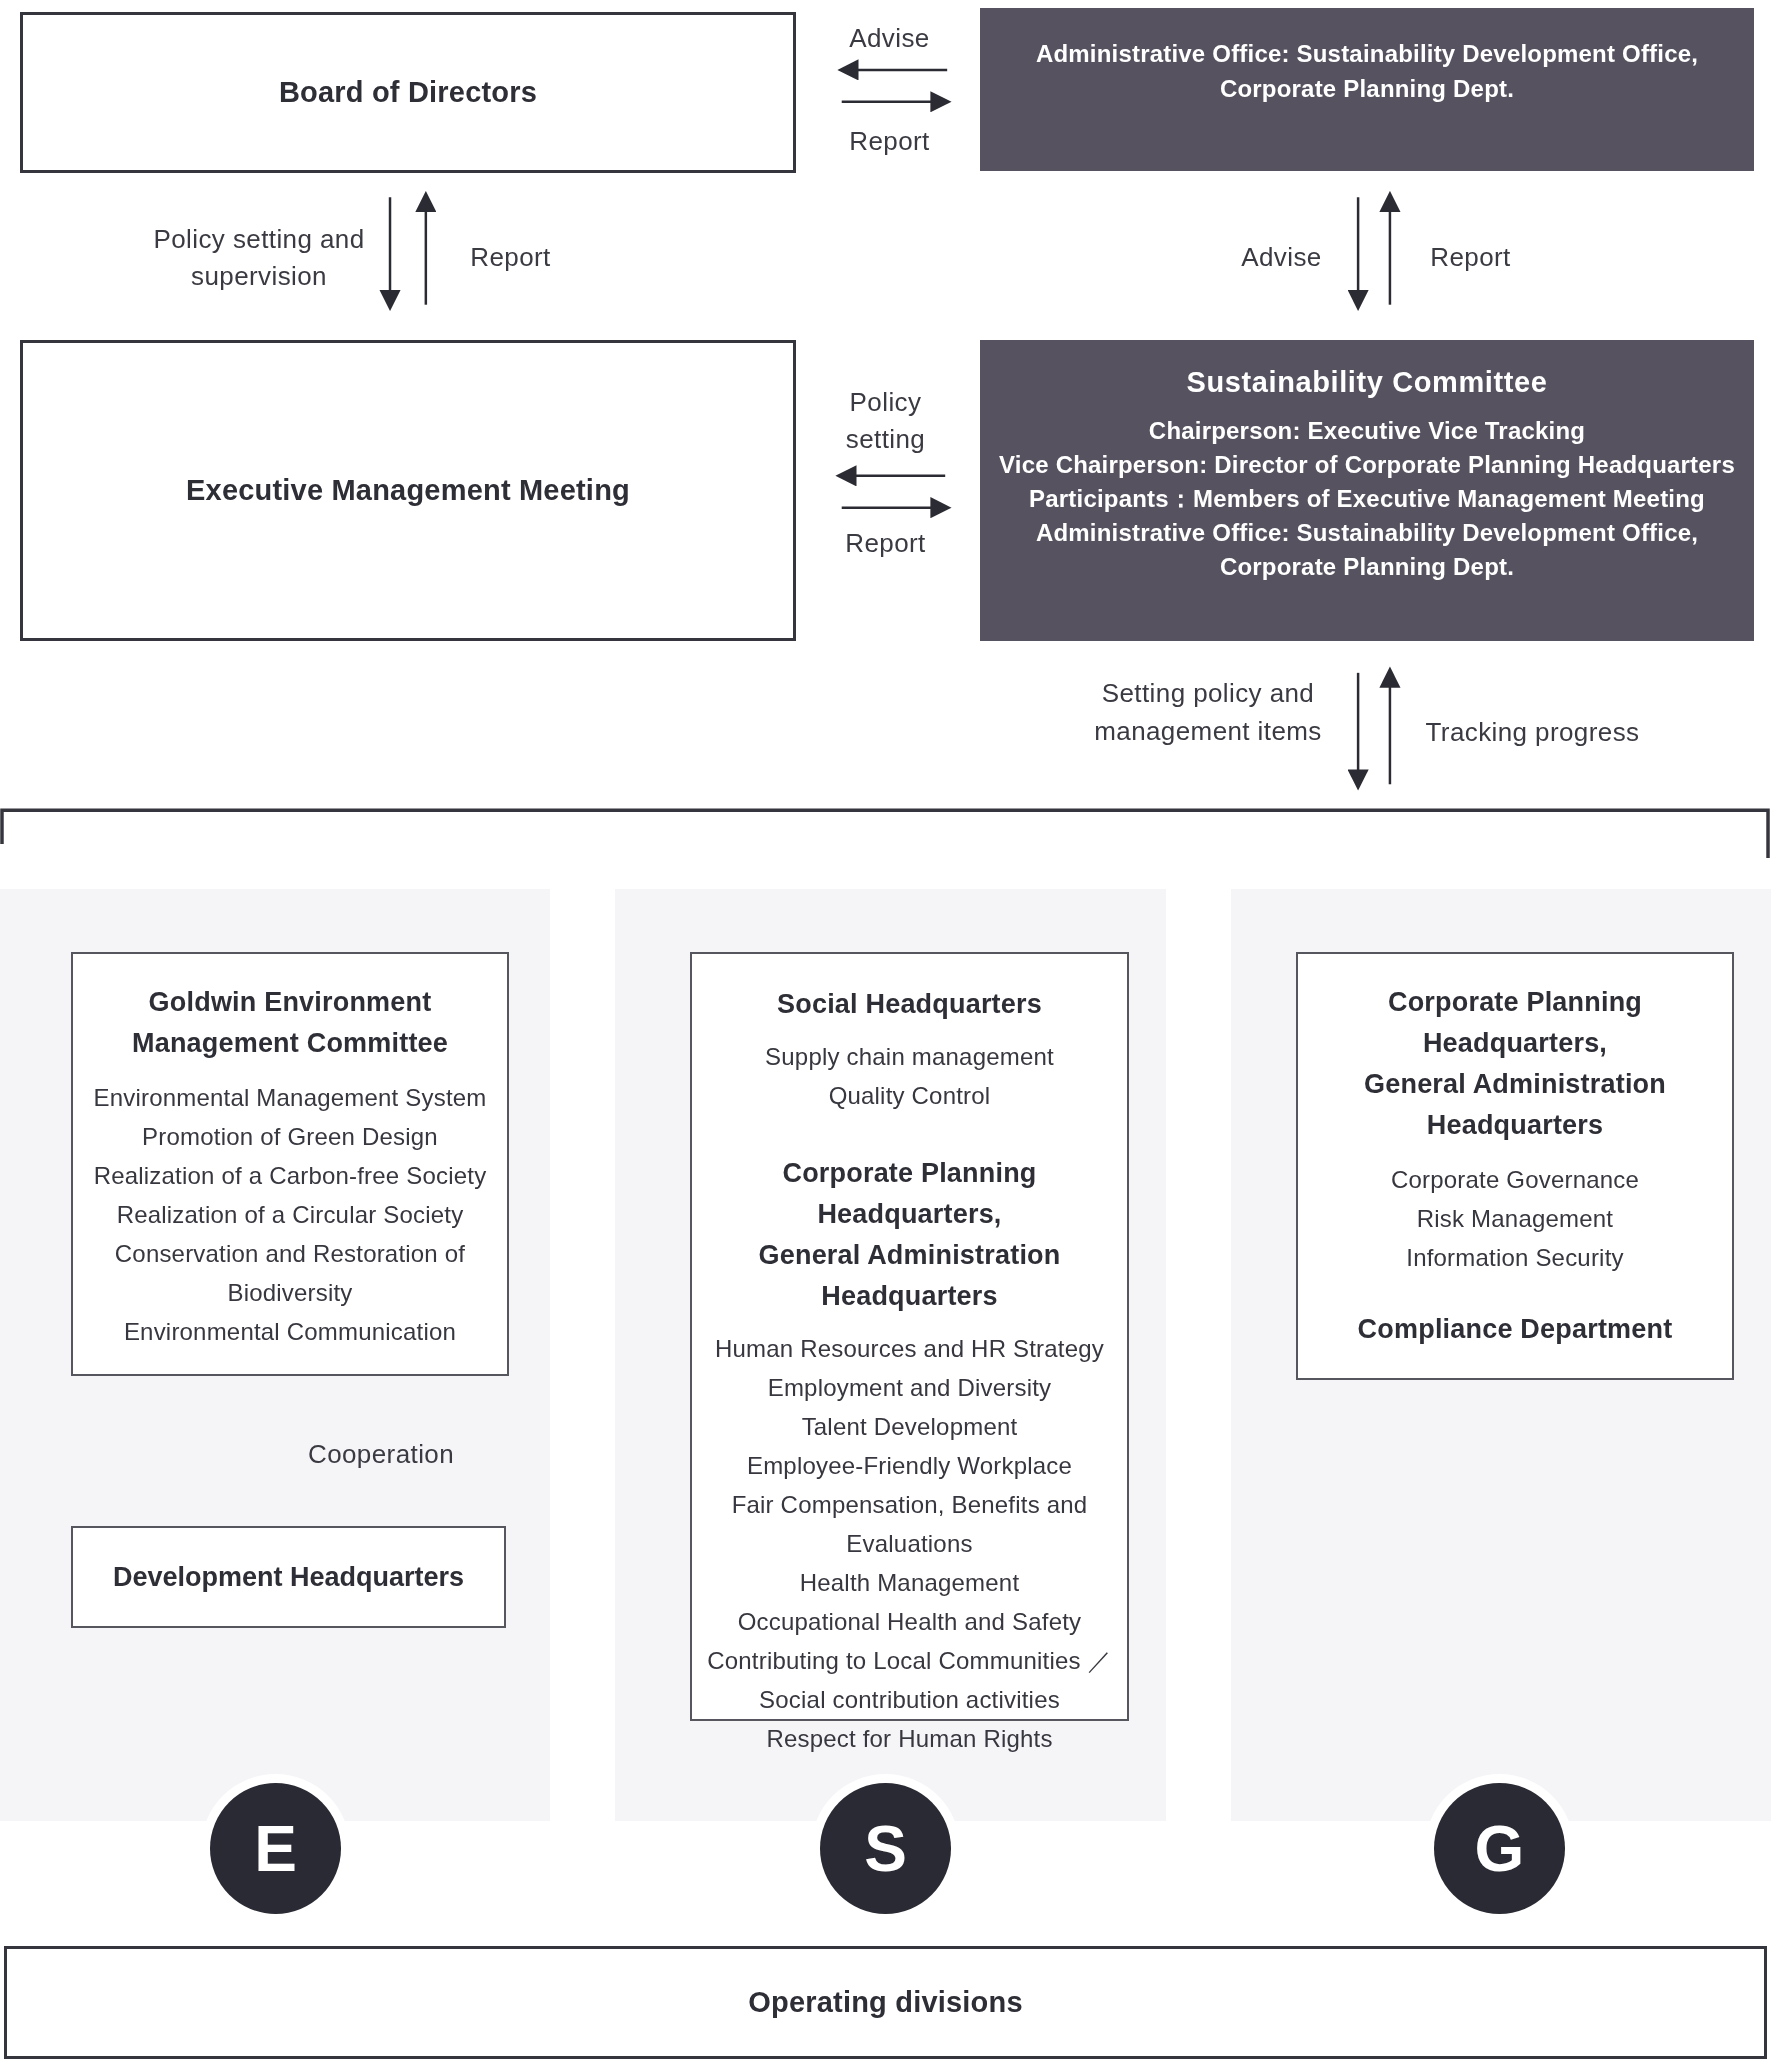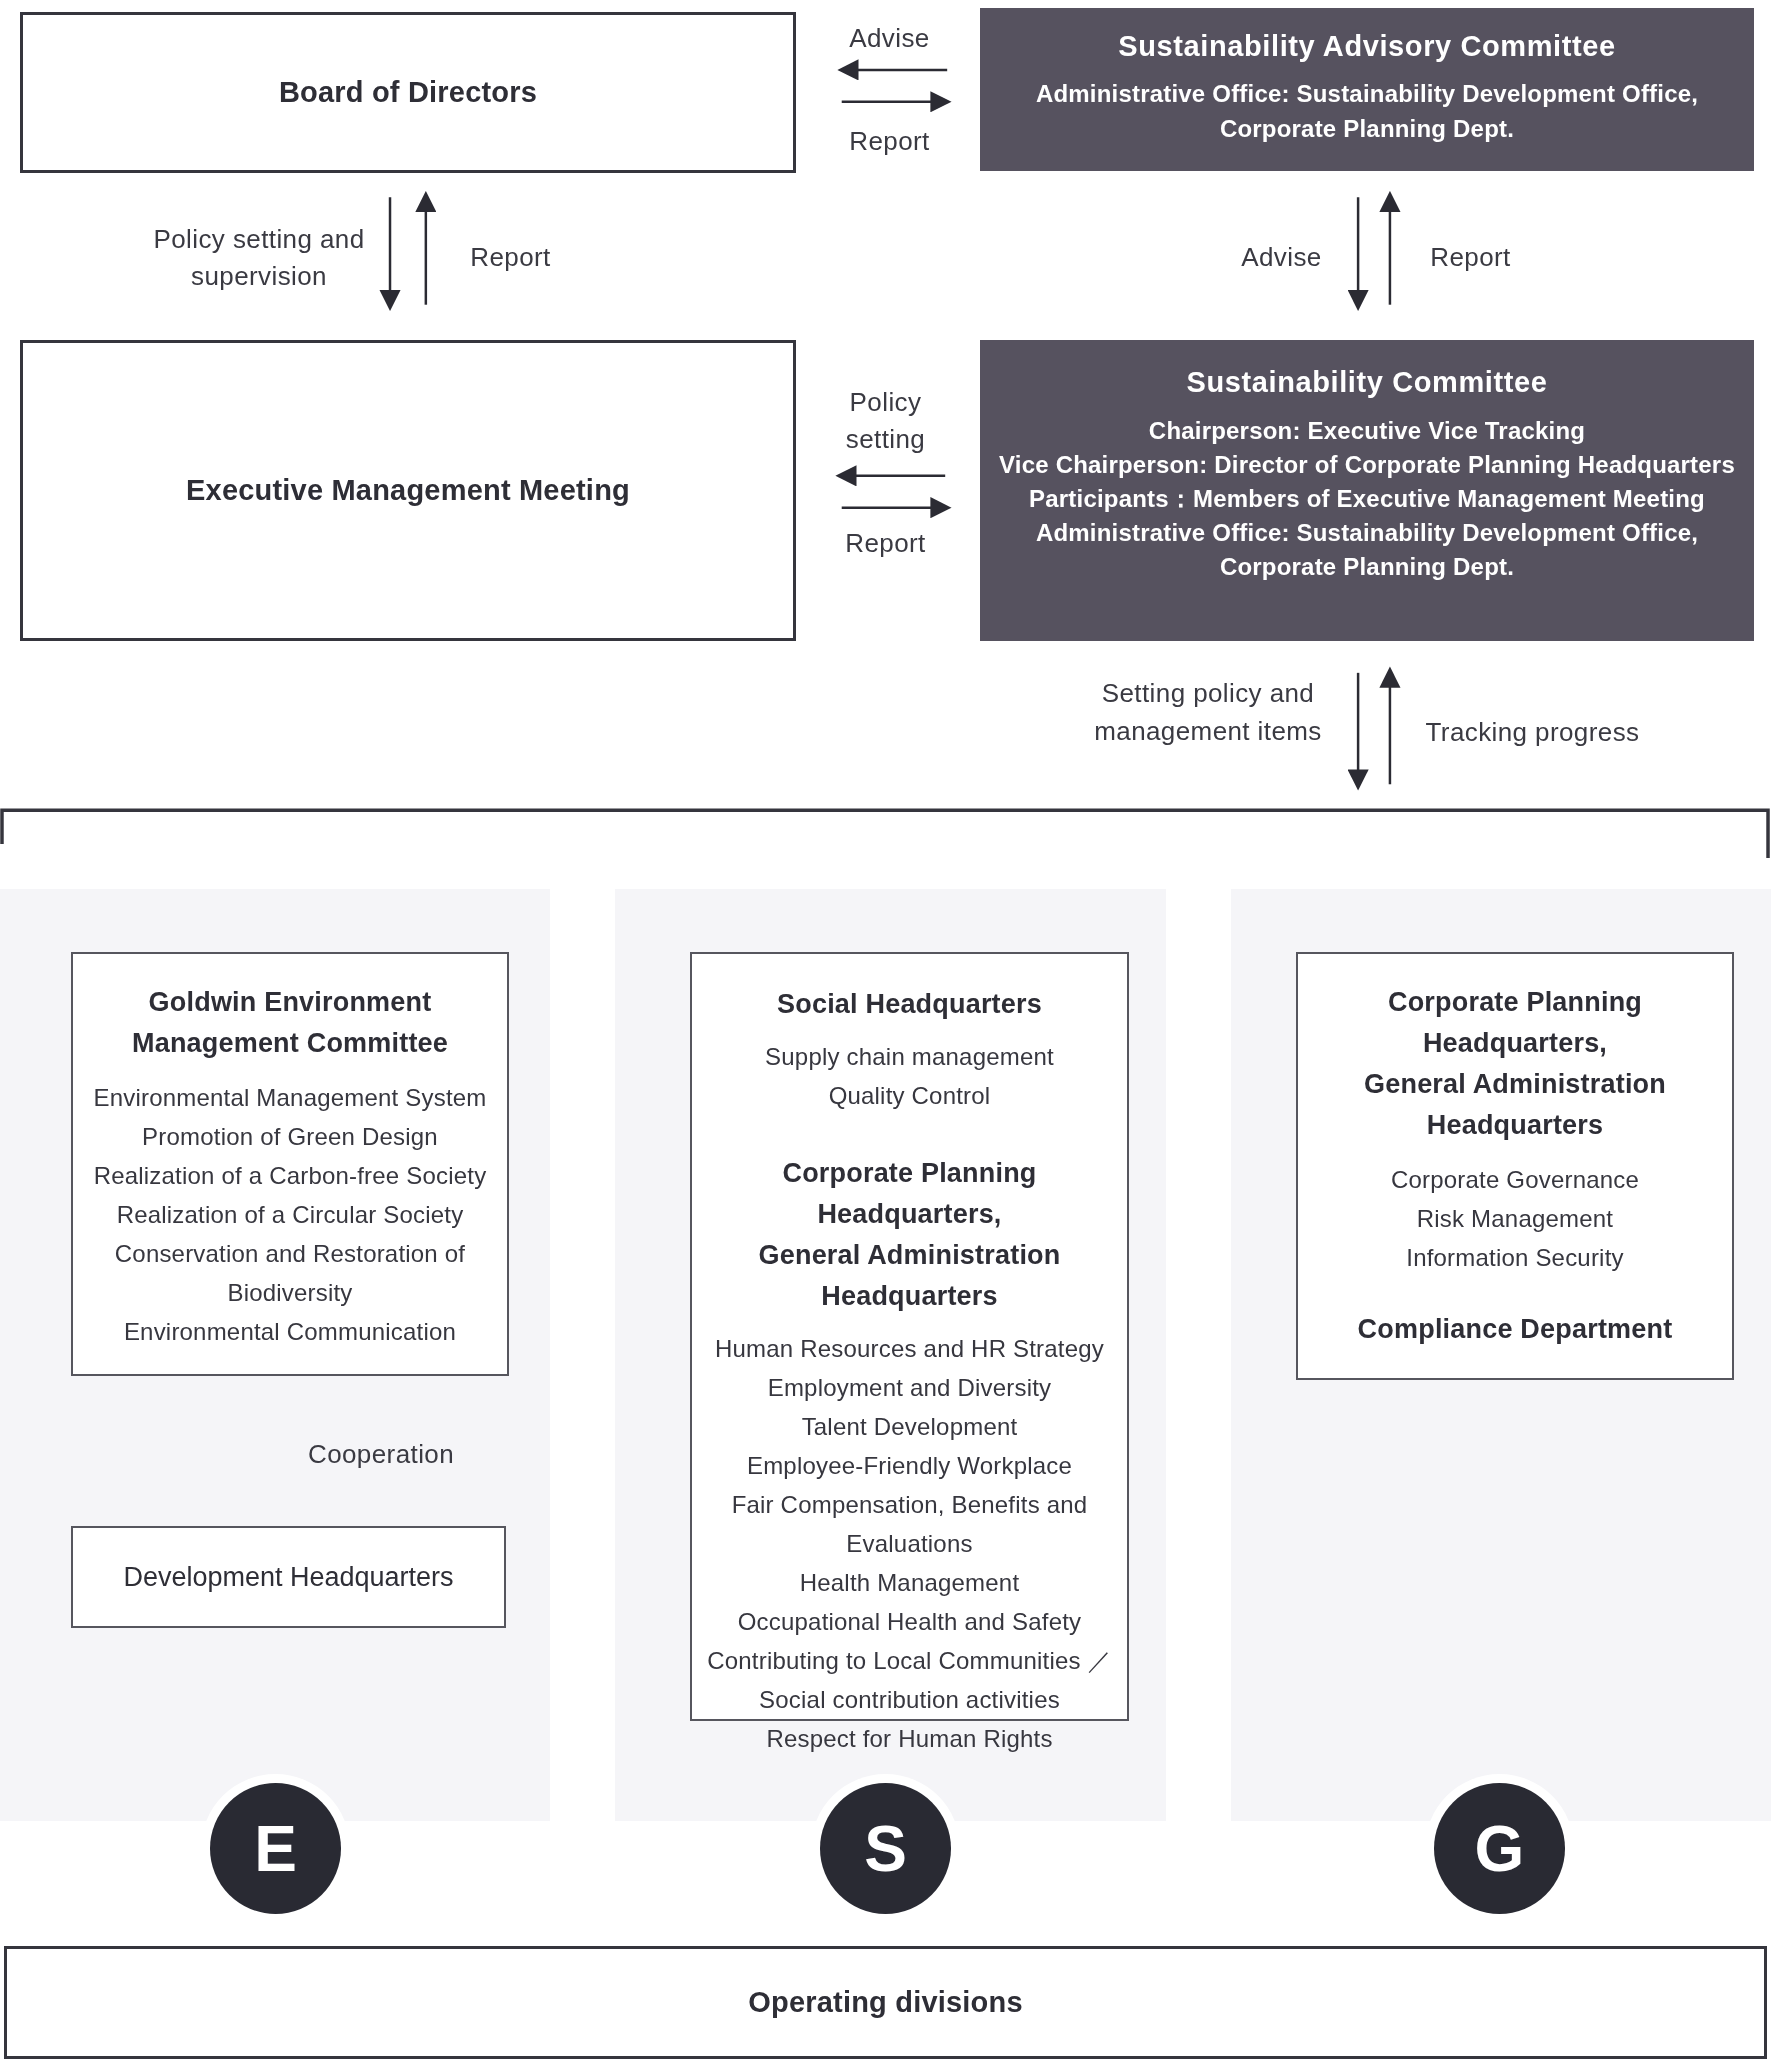--- a/index.html
+++ b/index.html
@@ -98,7 +98,6 @@
   </div>
 
   <div class="dbox" id="advisory">
-    <div class="dtitle">Sustainability Advisory Committee</div>
     <div class="dbody">Administrative Office: Sustainability Development Office, Corporate Planning Dept.</div>
   </div>
 

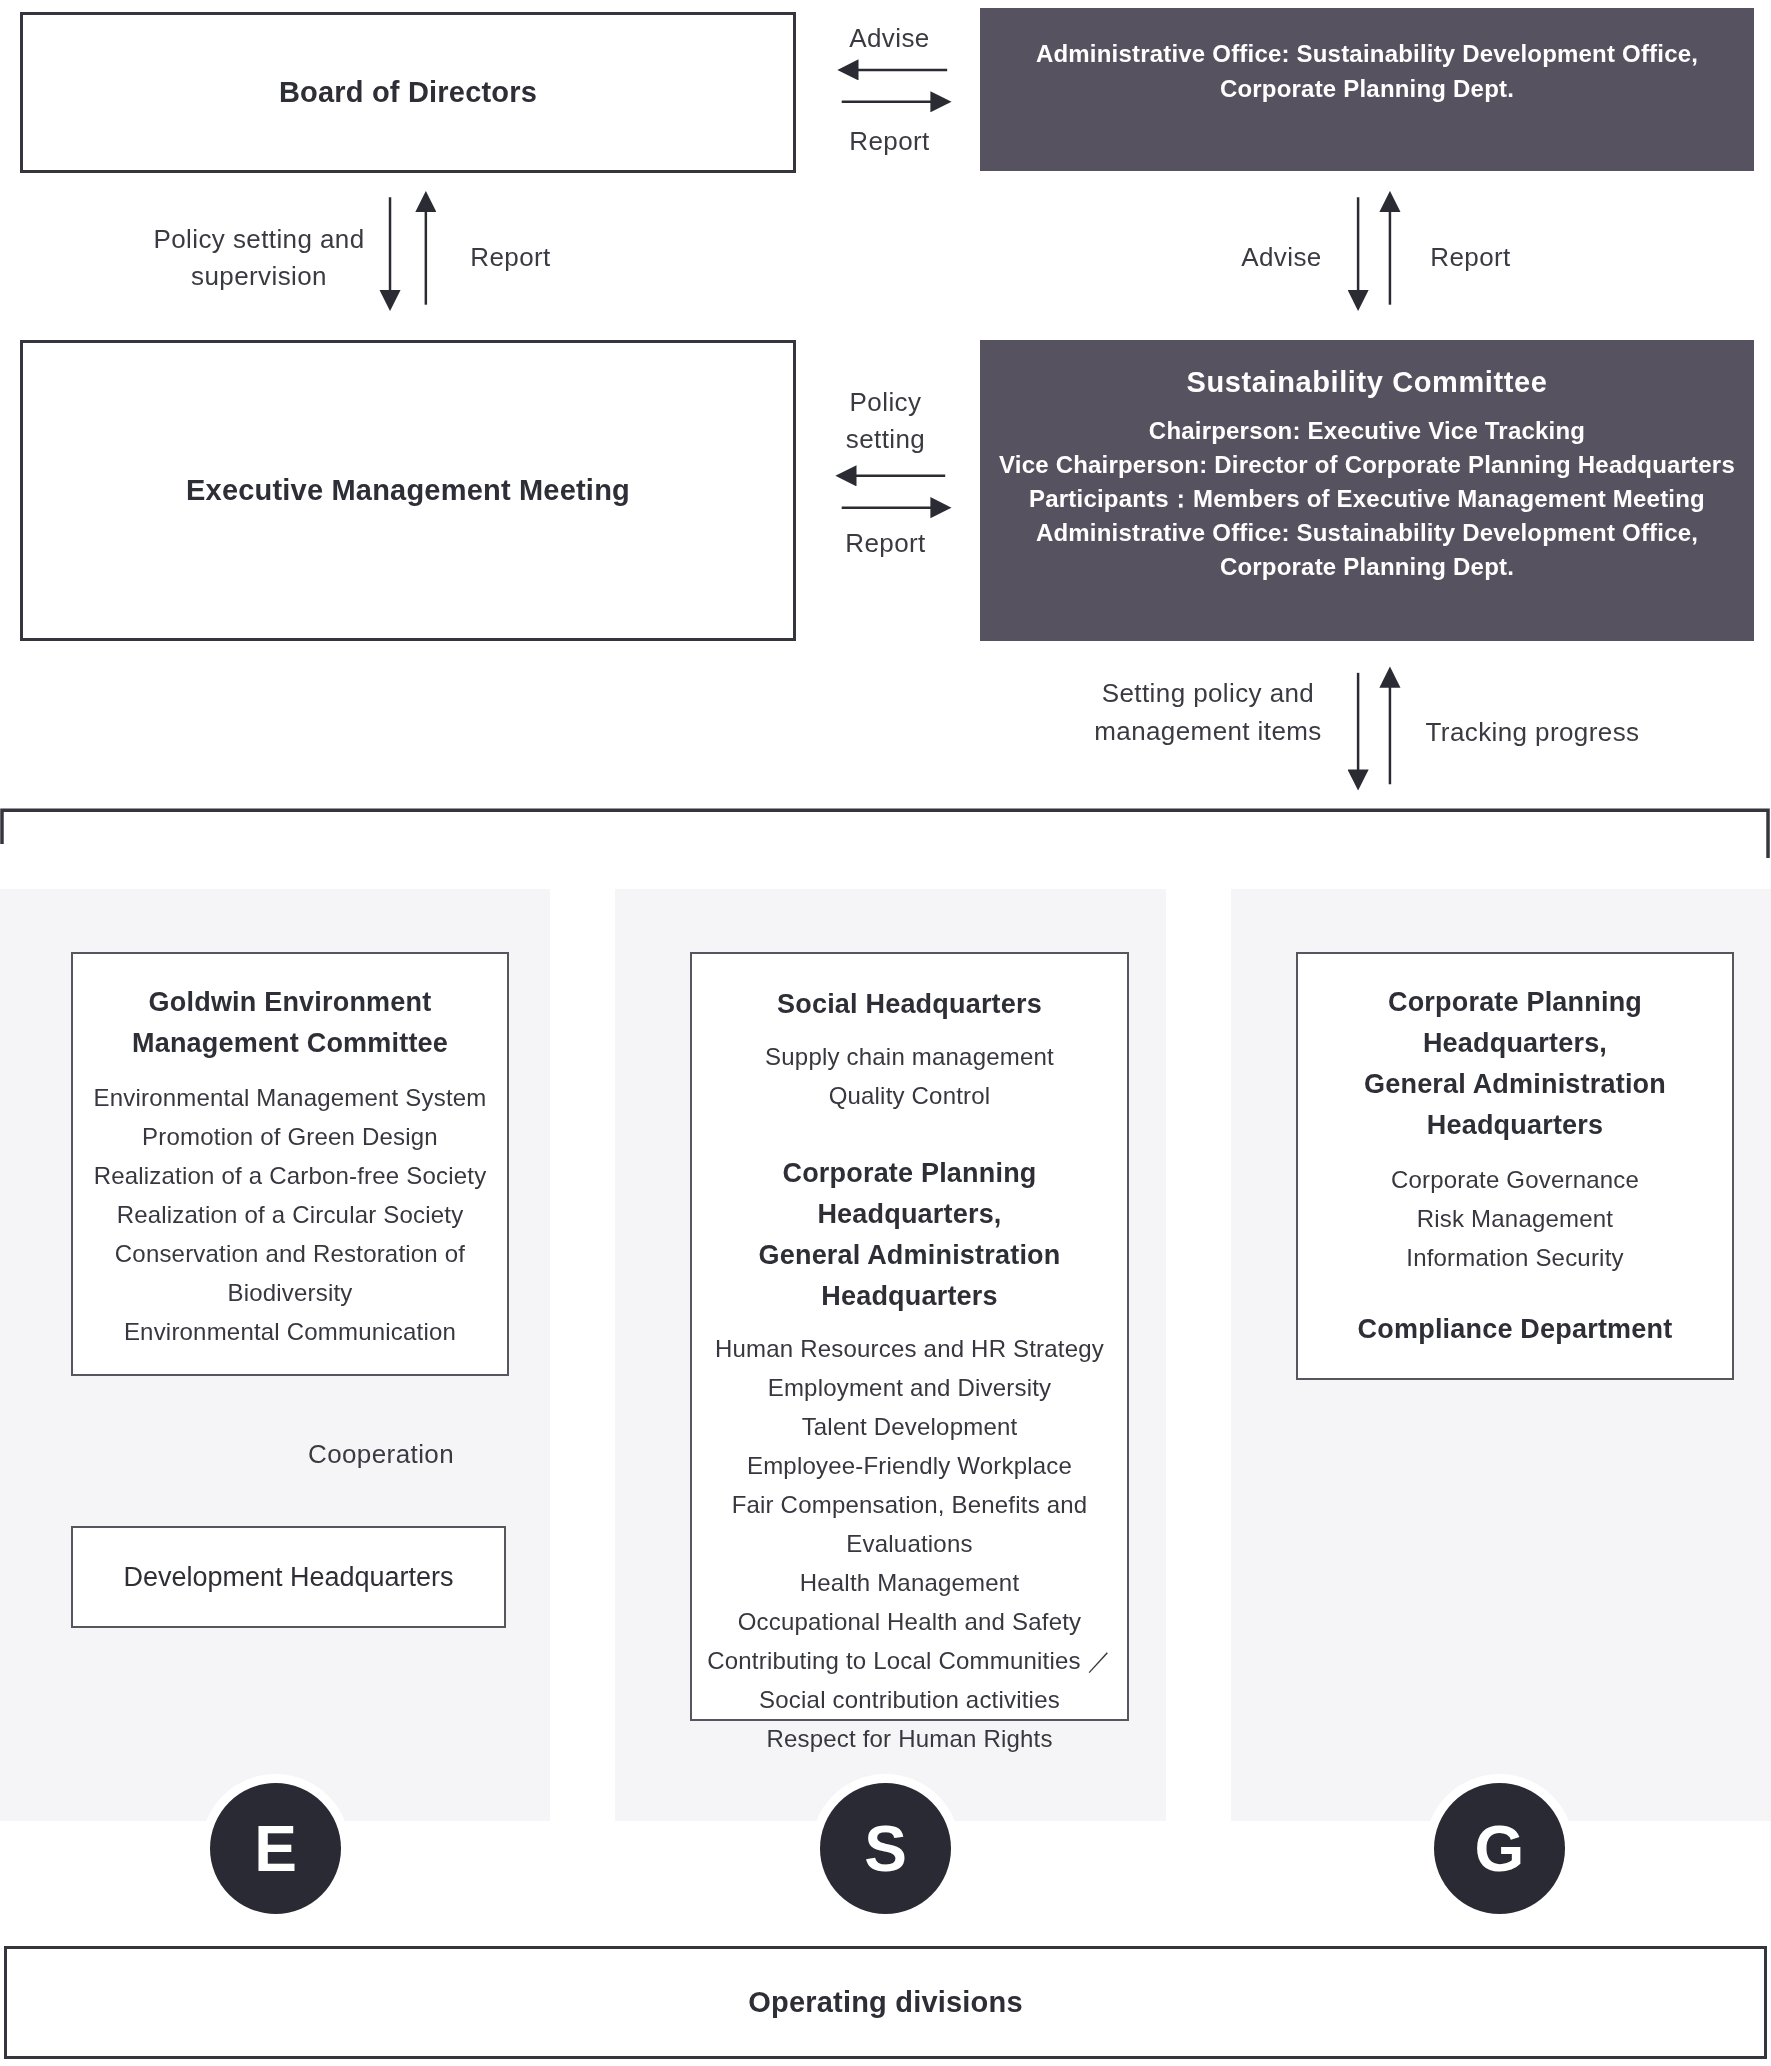--- a/index.html
+++ b/index.html
@@ -49,7 +49,7 @@
   #social-box{left:674px;top:952px;width:439px;height:769px;padding:30px 0 26px;}
   #gov-box{left:1280px;top:952px;width:438px;height:428px;padding:28px 0 26px;}
   #dev-box{left:55px;top:1526px;width:435px;height:102px;display:flex;align-items:center;
-           justify-content:center;font-weight:400;font-size:27px;}
+           justify-content:center;font-weight:700;font-size:27px;}
   .ititle{font-weight:700;font-size:27px;line-height:41px;letter-spacing:0.2px;}
   .items{margin-top:14px;padding:0 6px;}
   #social-box .items{margin-top:12px;padding:0 10px;}

